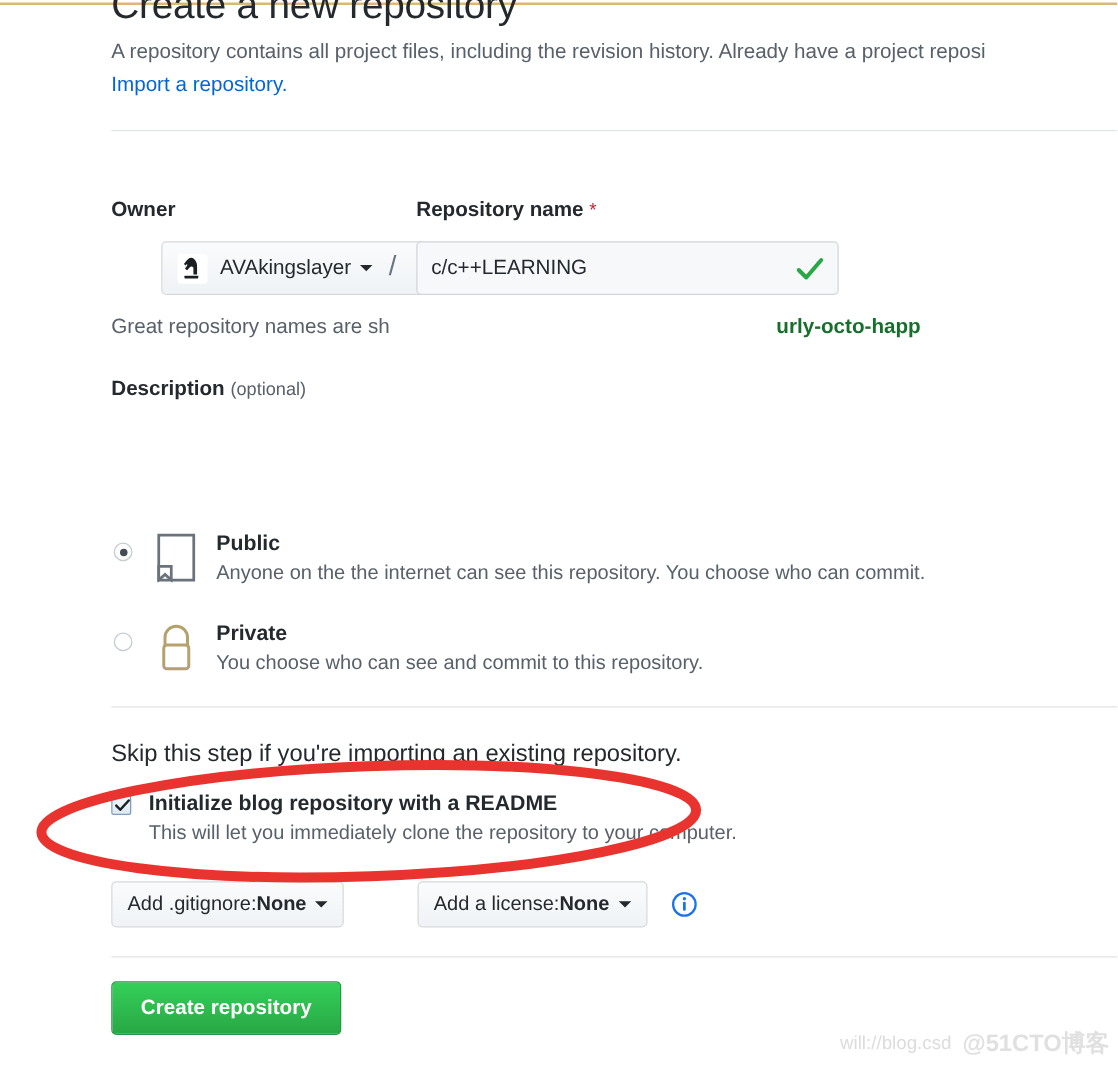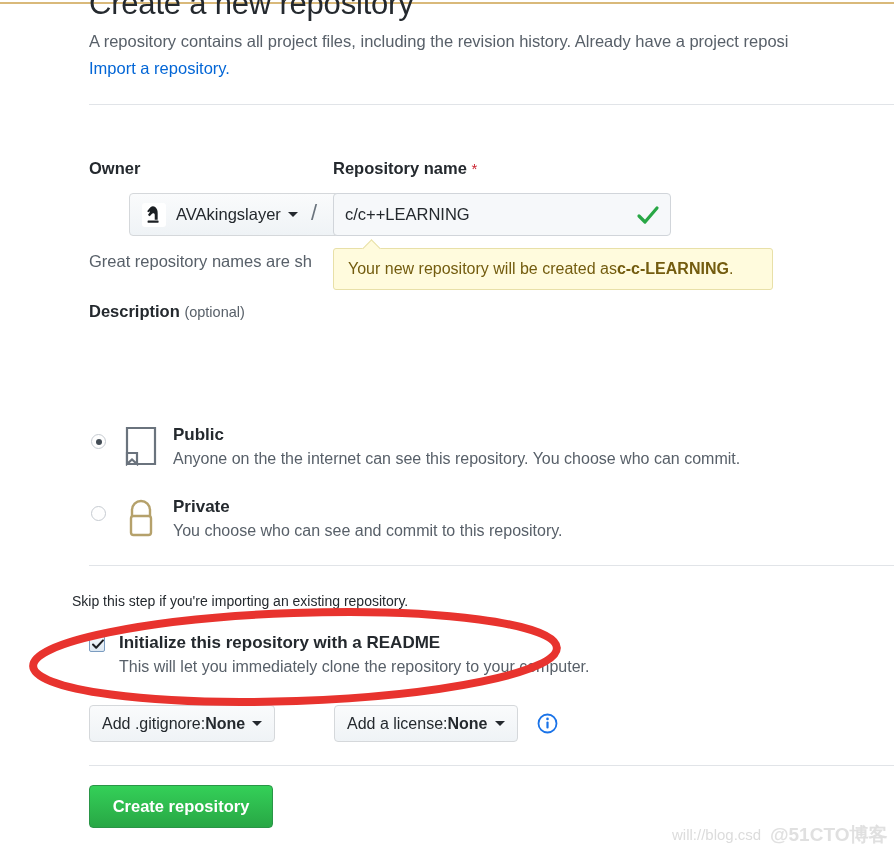--- a/index.html
+++ b/index.html
@@ -417,12 +417,6 @@
     <span class="hint-suggest">urly-octo-happ</span>
   </div>
 
-  <div class="tooltip">
-    <span class="tooltip-arrow"></span>
-    <span>Your new repository will be created as </span>
-    <b>c-c-LEARNING</b>
-    <span>.</span>
-  </div>
 
   <div class="label label-desc">
     <span>Description</span>

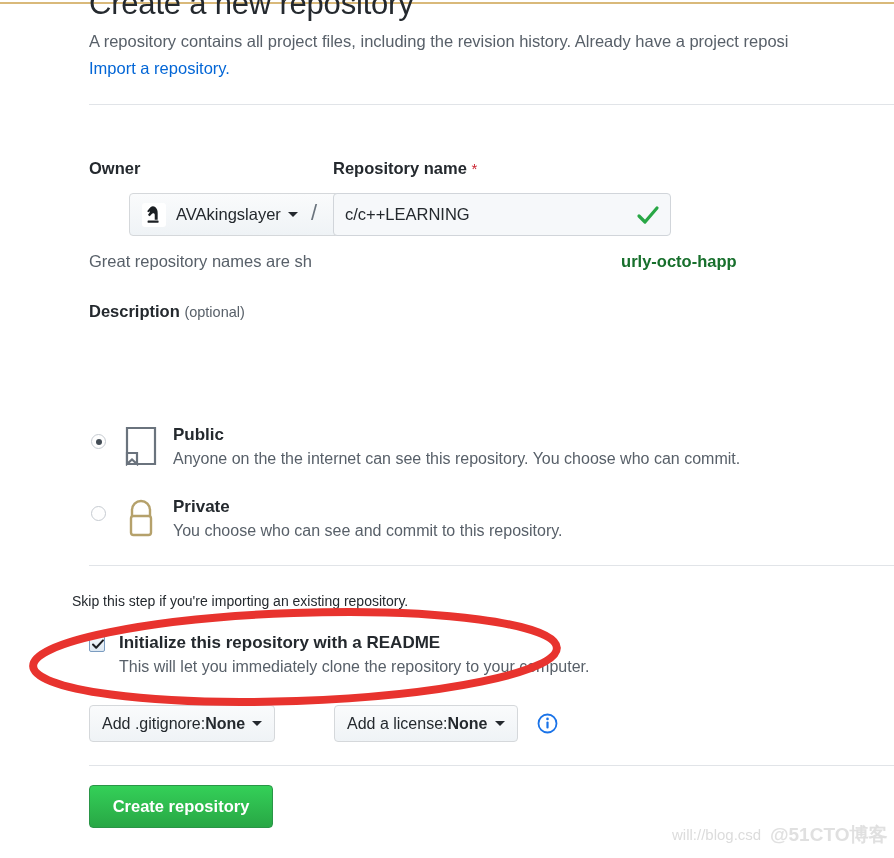--- a/index.html
+++ b/index.html
@@ -265,8 +265,8 @@
   
   .skip-line {
     position: absolute;
-    left: 72px; top: 593px;
-    font-size: 14px;
+    left: 89px; top: 593px;
+    font-size: 19px;
     color: #24292e;
     white-space: nowrap;
   }

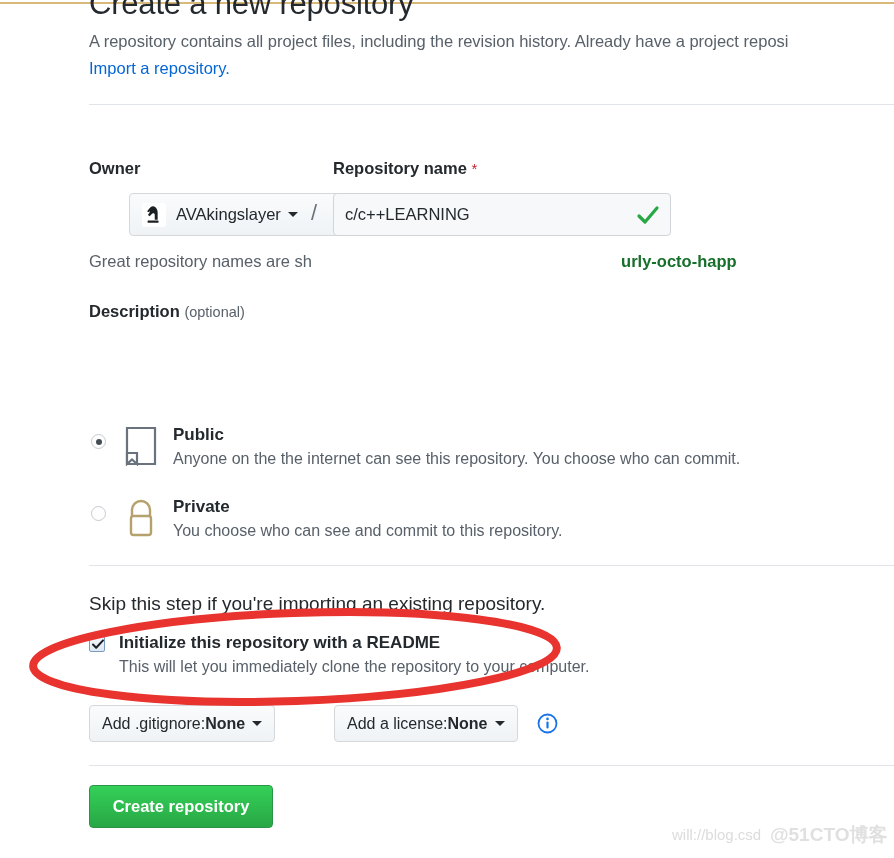--- a/index.html
+++ b/index.html
@@ -460,7 +460,7 @@
         <path d="M2 7.5 L5.2 10.8 L12 3.4" stroke="#1b1f23" stroke-width="2" fill="none" stroke-linecap="round" stroke-linejoin="round"></path>
       </svg>
     </span>
-    <div class="readme-title">Initialize this repository with a README</div>
+    <div class="readme-title">Initialize blog repository with a README</div>
     <div class="readme-desc">This will let you immediately clone the repository to your computer.</div>
   </div>
 

